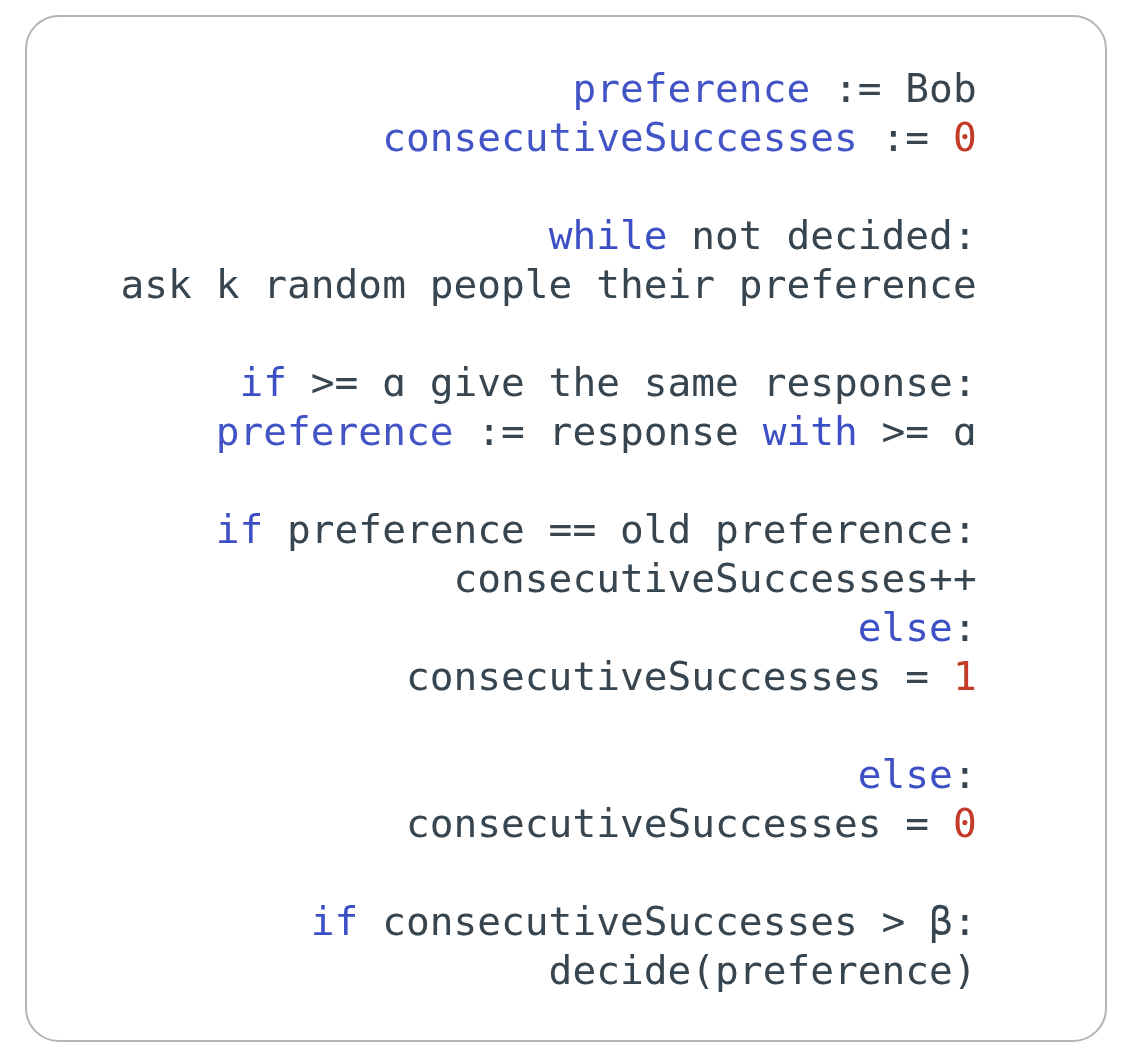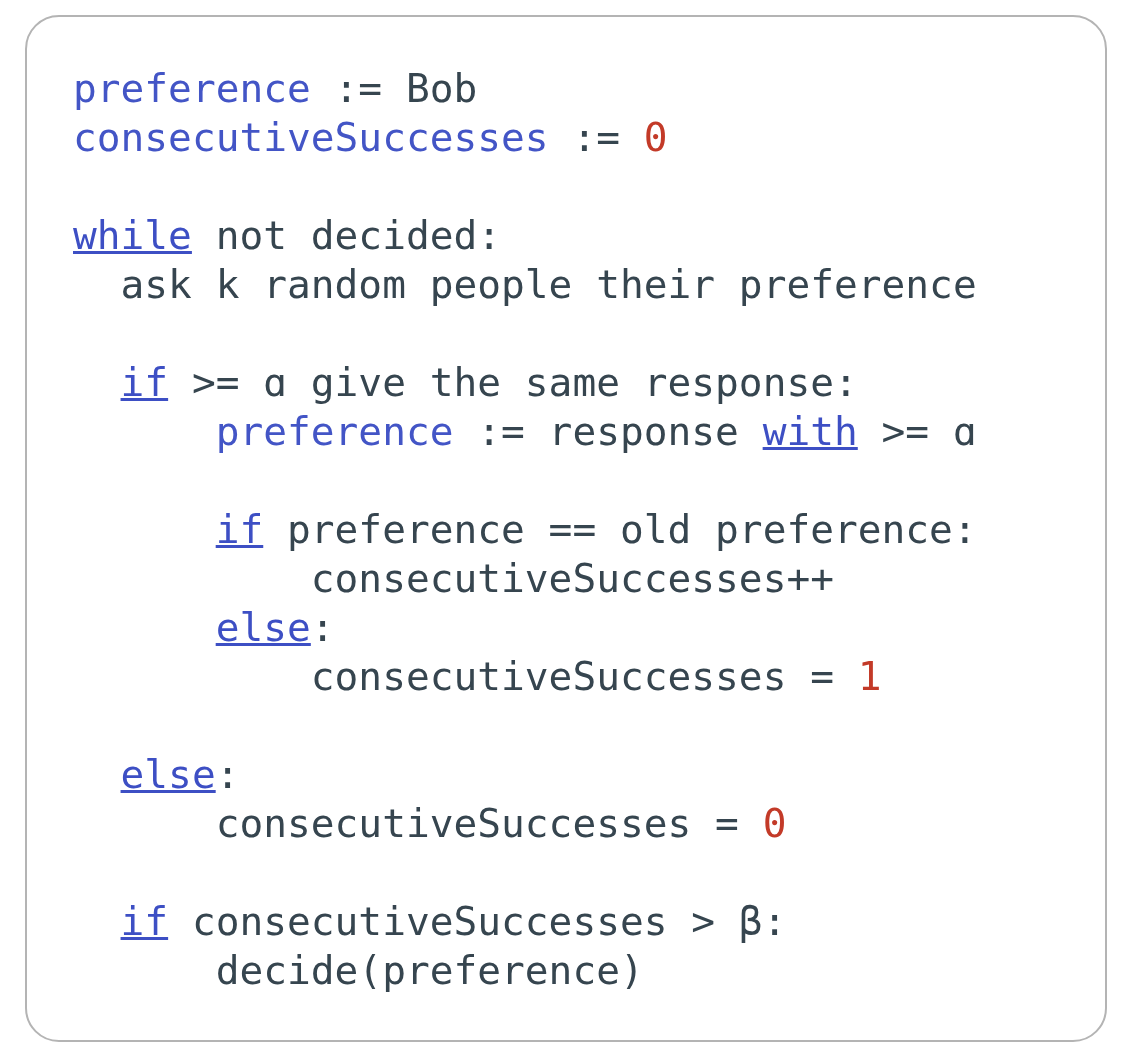--- a/index.html
+++ b/index.html
@@ -39,6 +39,7 @@
     letter-spacing: 0px;
     white-space: pre;
     color: #36454f;
+    text-align: right;
     -webkit-font-smoothing: antialiased;
   }
 

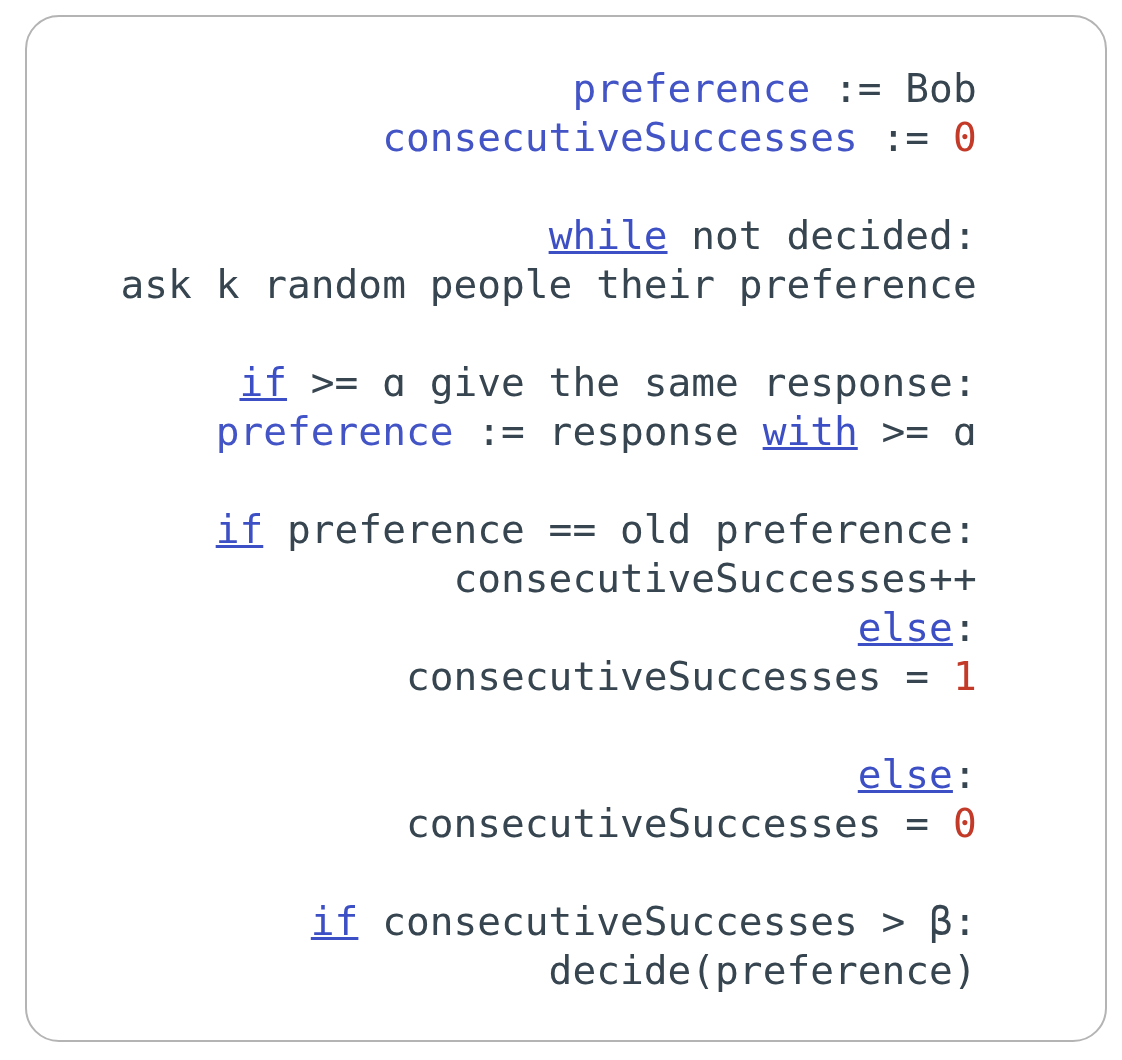--- a/index.html
+++ b/index.html
@@ -49,7 +49,7 @@
     white-space: pre;
   }
 
-  .kw   { color: #3d4fc4; text-decoration: underline; }
+  .kw   { color: #3d4fc4; }
   .var  { color: #4355c6; }
   .num  { color: #c33a28; }
   .txt  { color: #36454f; }

